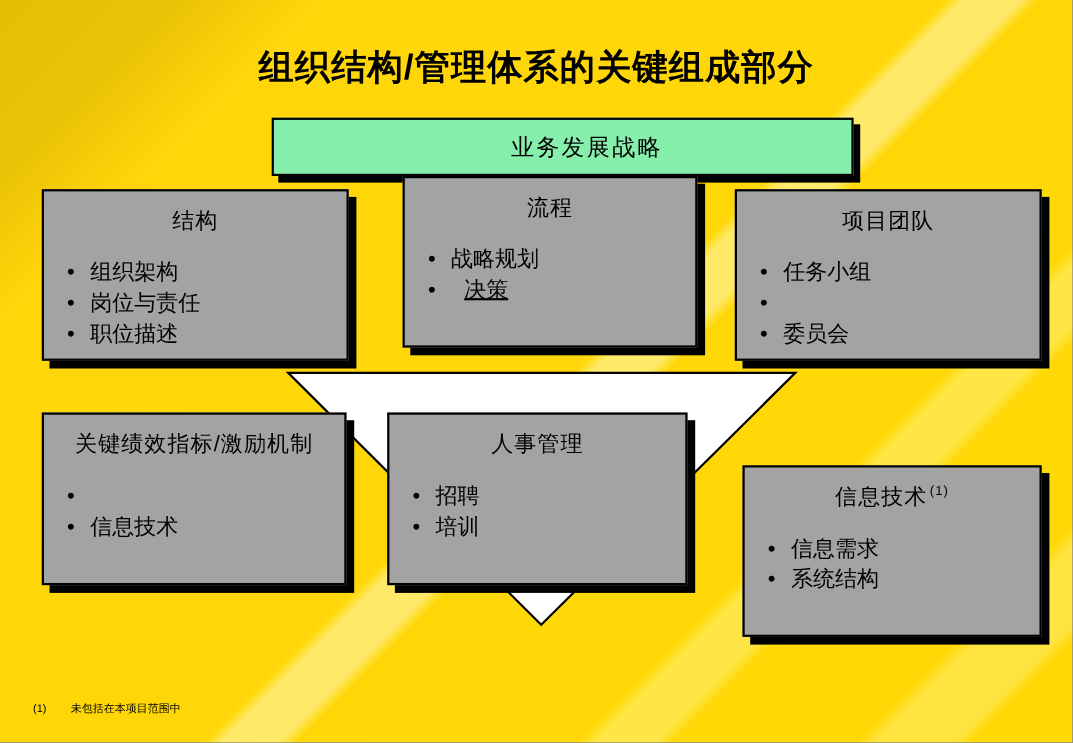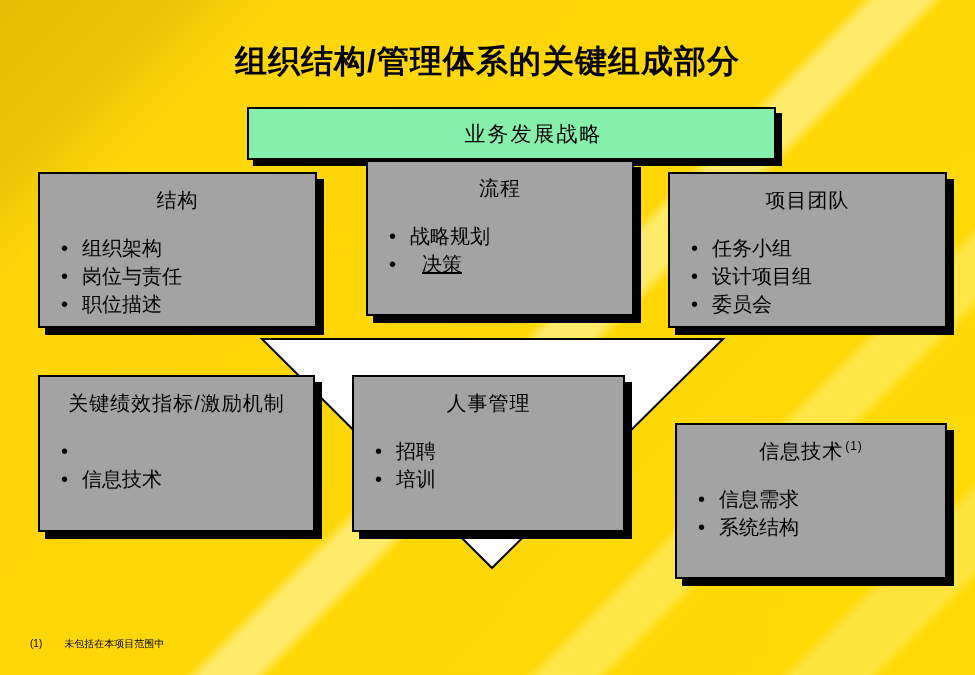--- a/index.html
+++ b/index.html
@@ -115,7 +115,6 @@
         </li>
       <li>
           <span class="dot">•</span>
-          <span class="txt">设计项目组</span>
         </li>
       <li>
           <span class="dot">•</span>

